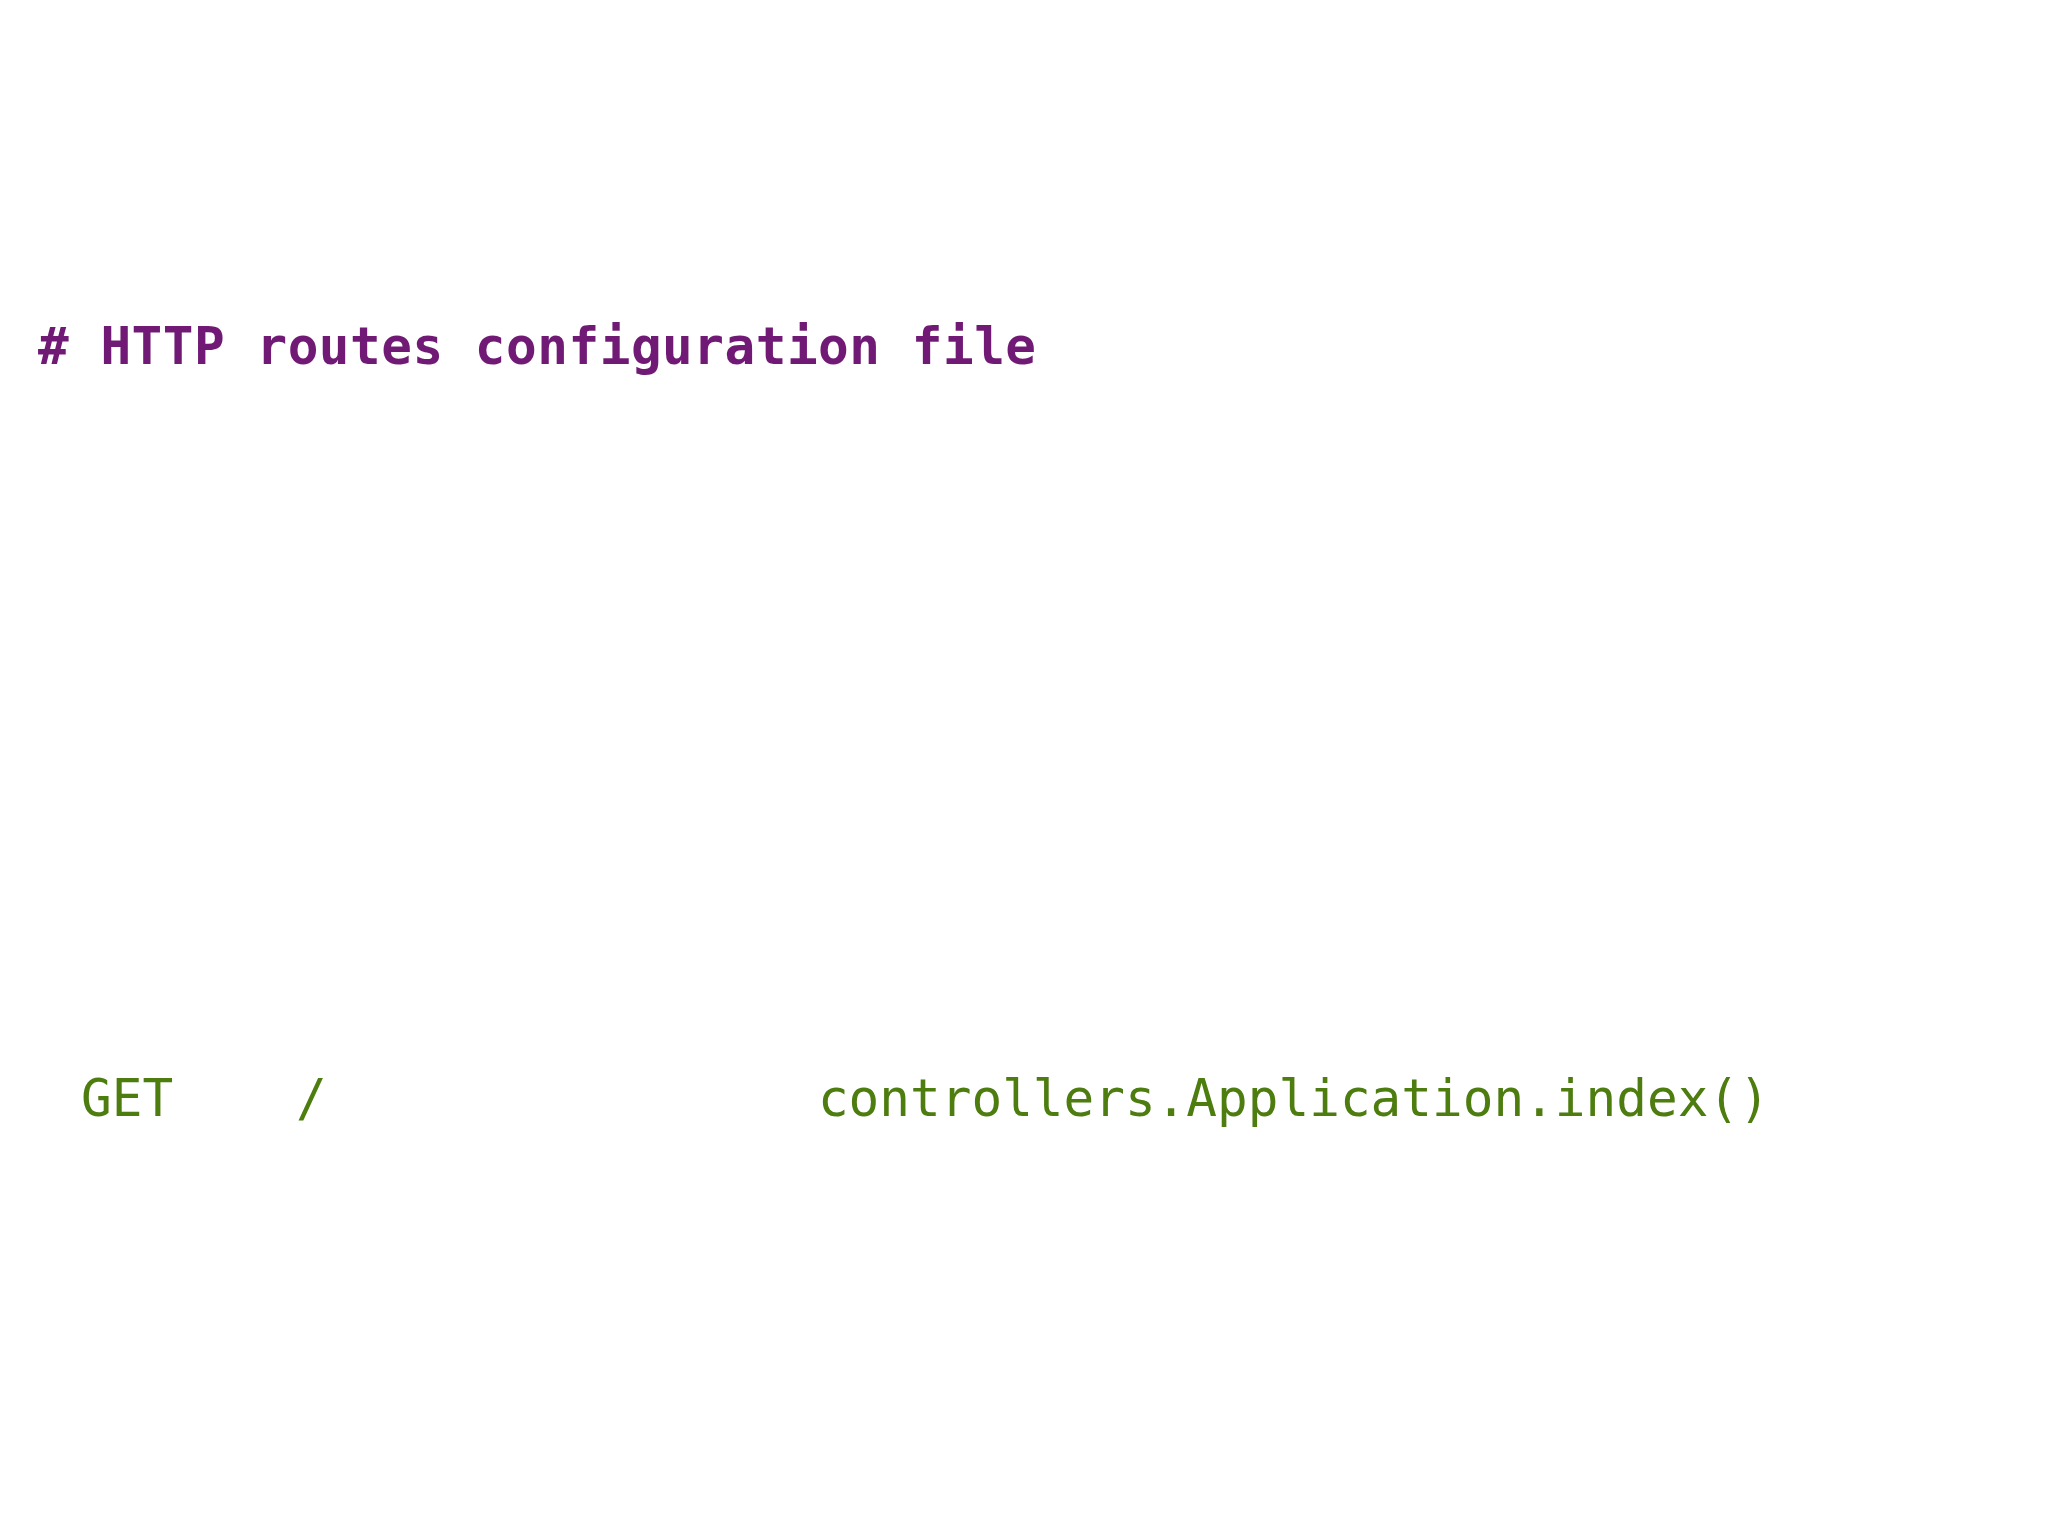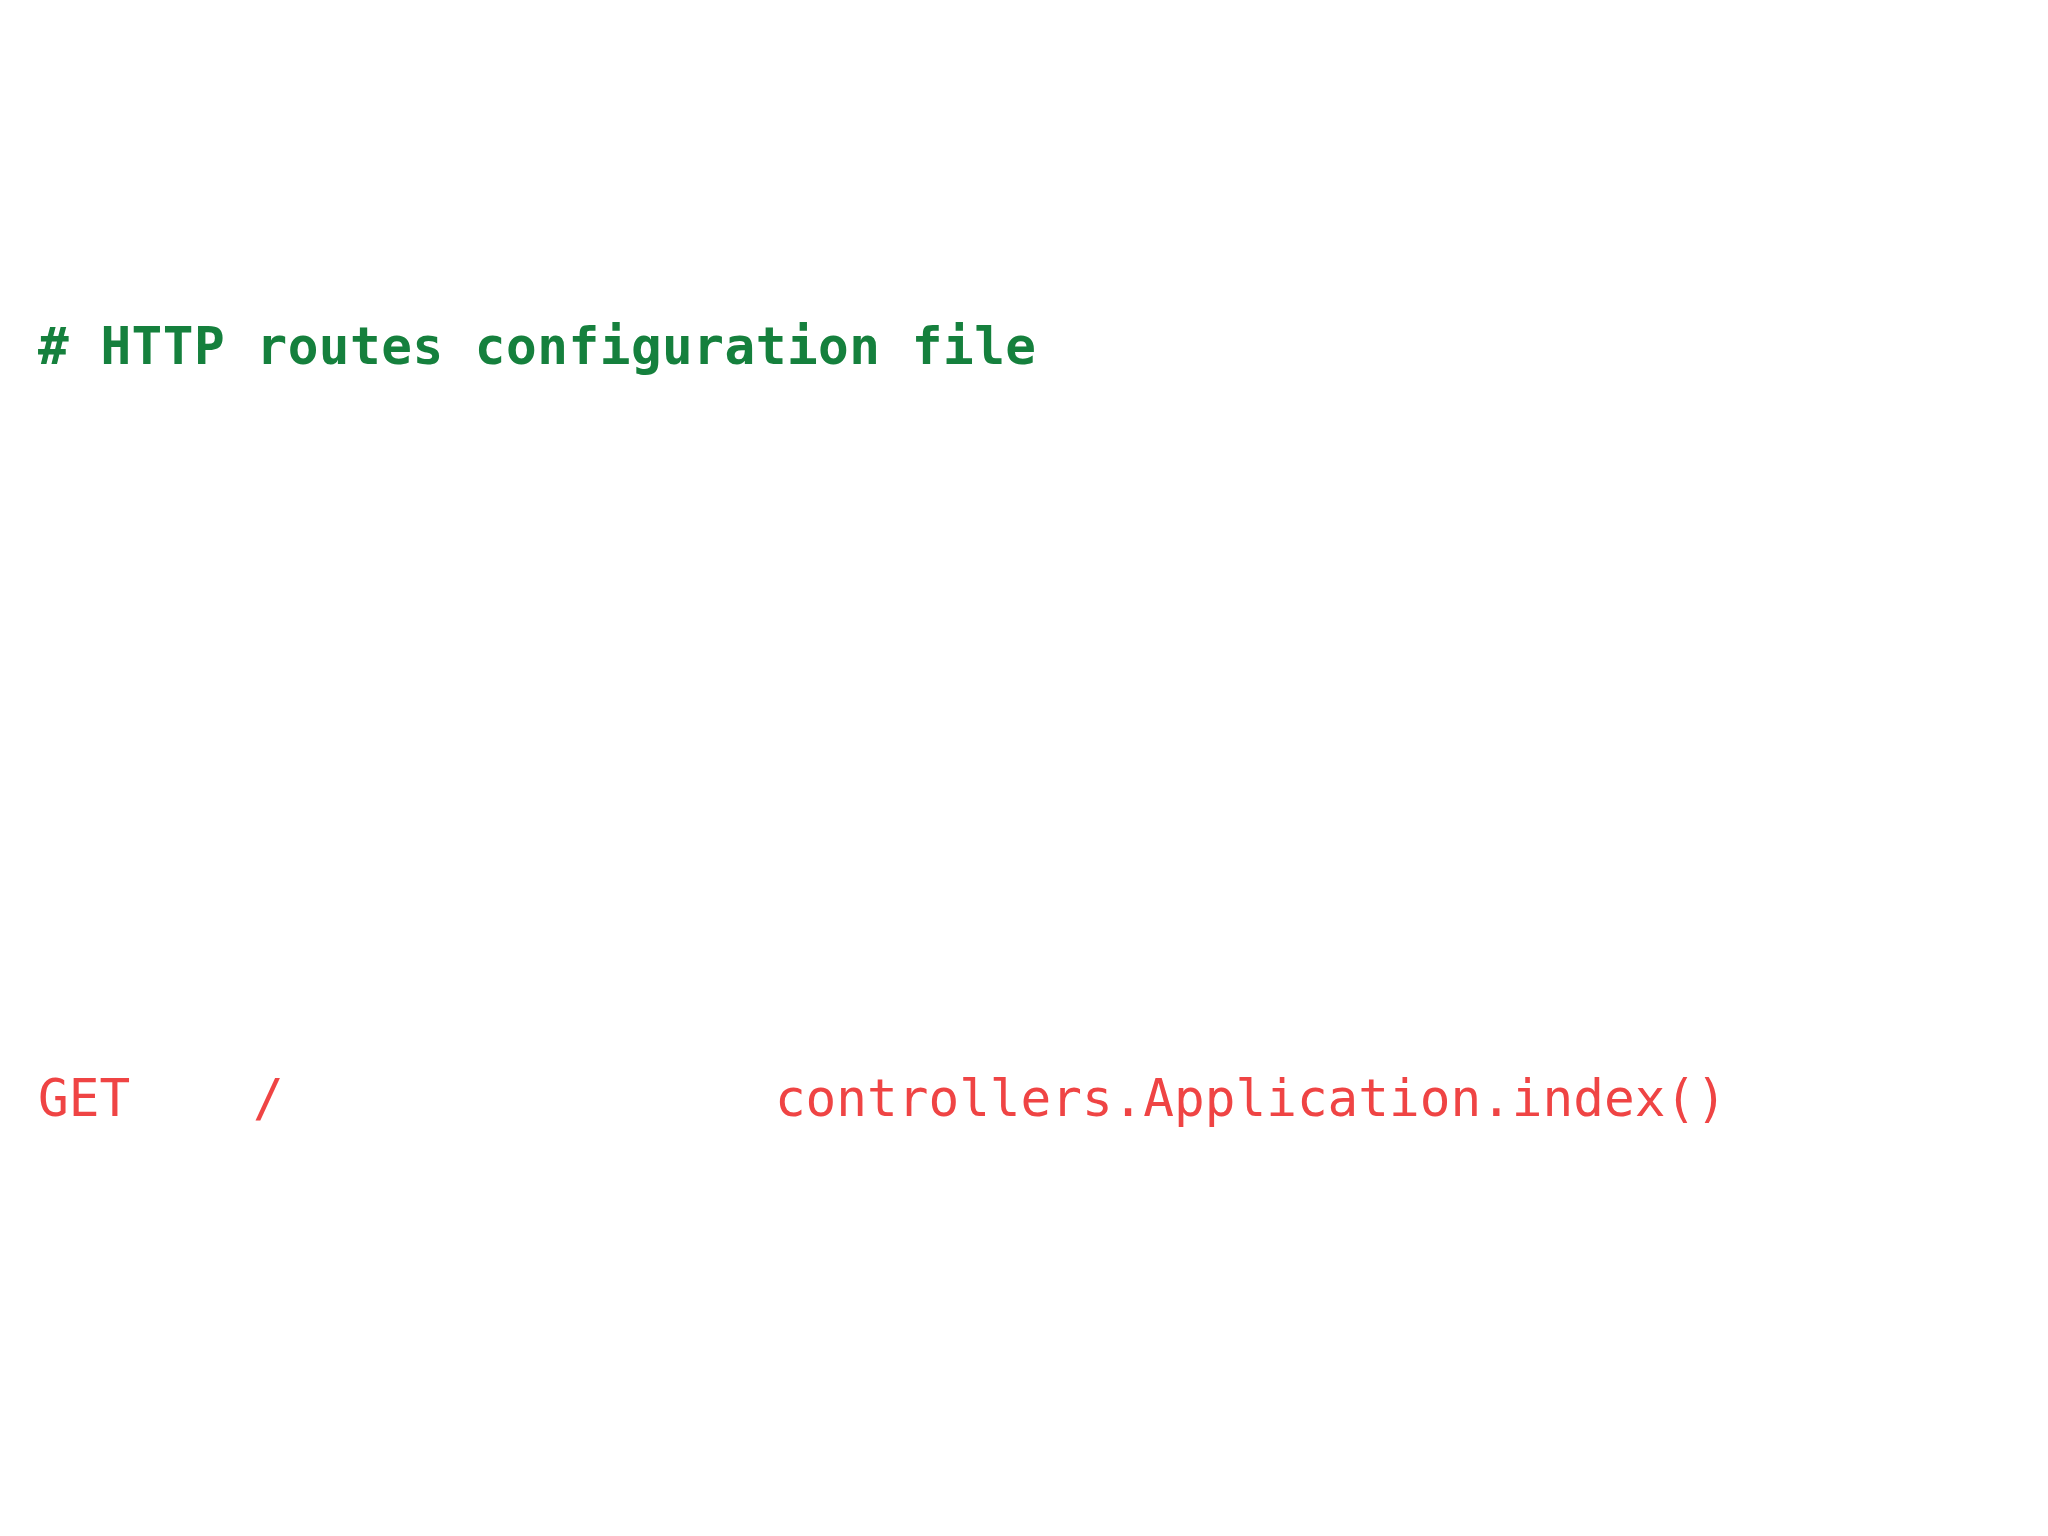--- a/index.html
+++ b/index.html
@@ -36,7 +36,7 @@
   }
 
   .comment-line {
-    color: #15803d;
+    color: #701a75;
     font-weight: 700;
     letter-spacing: 0.5px;
   }

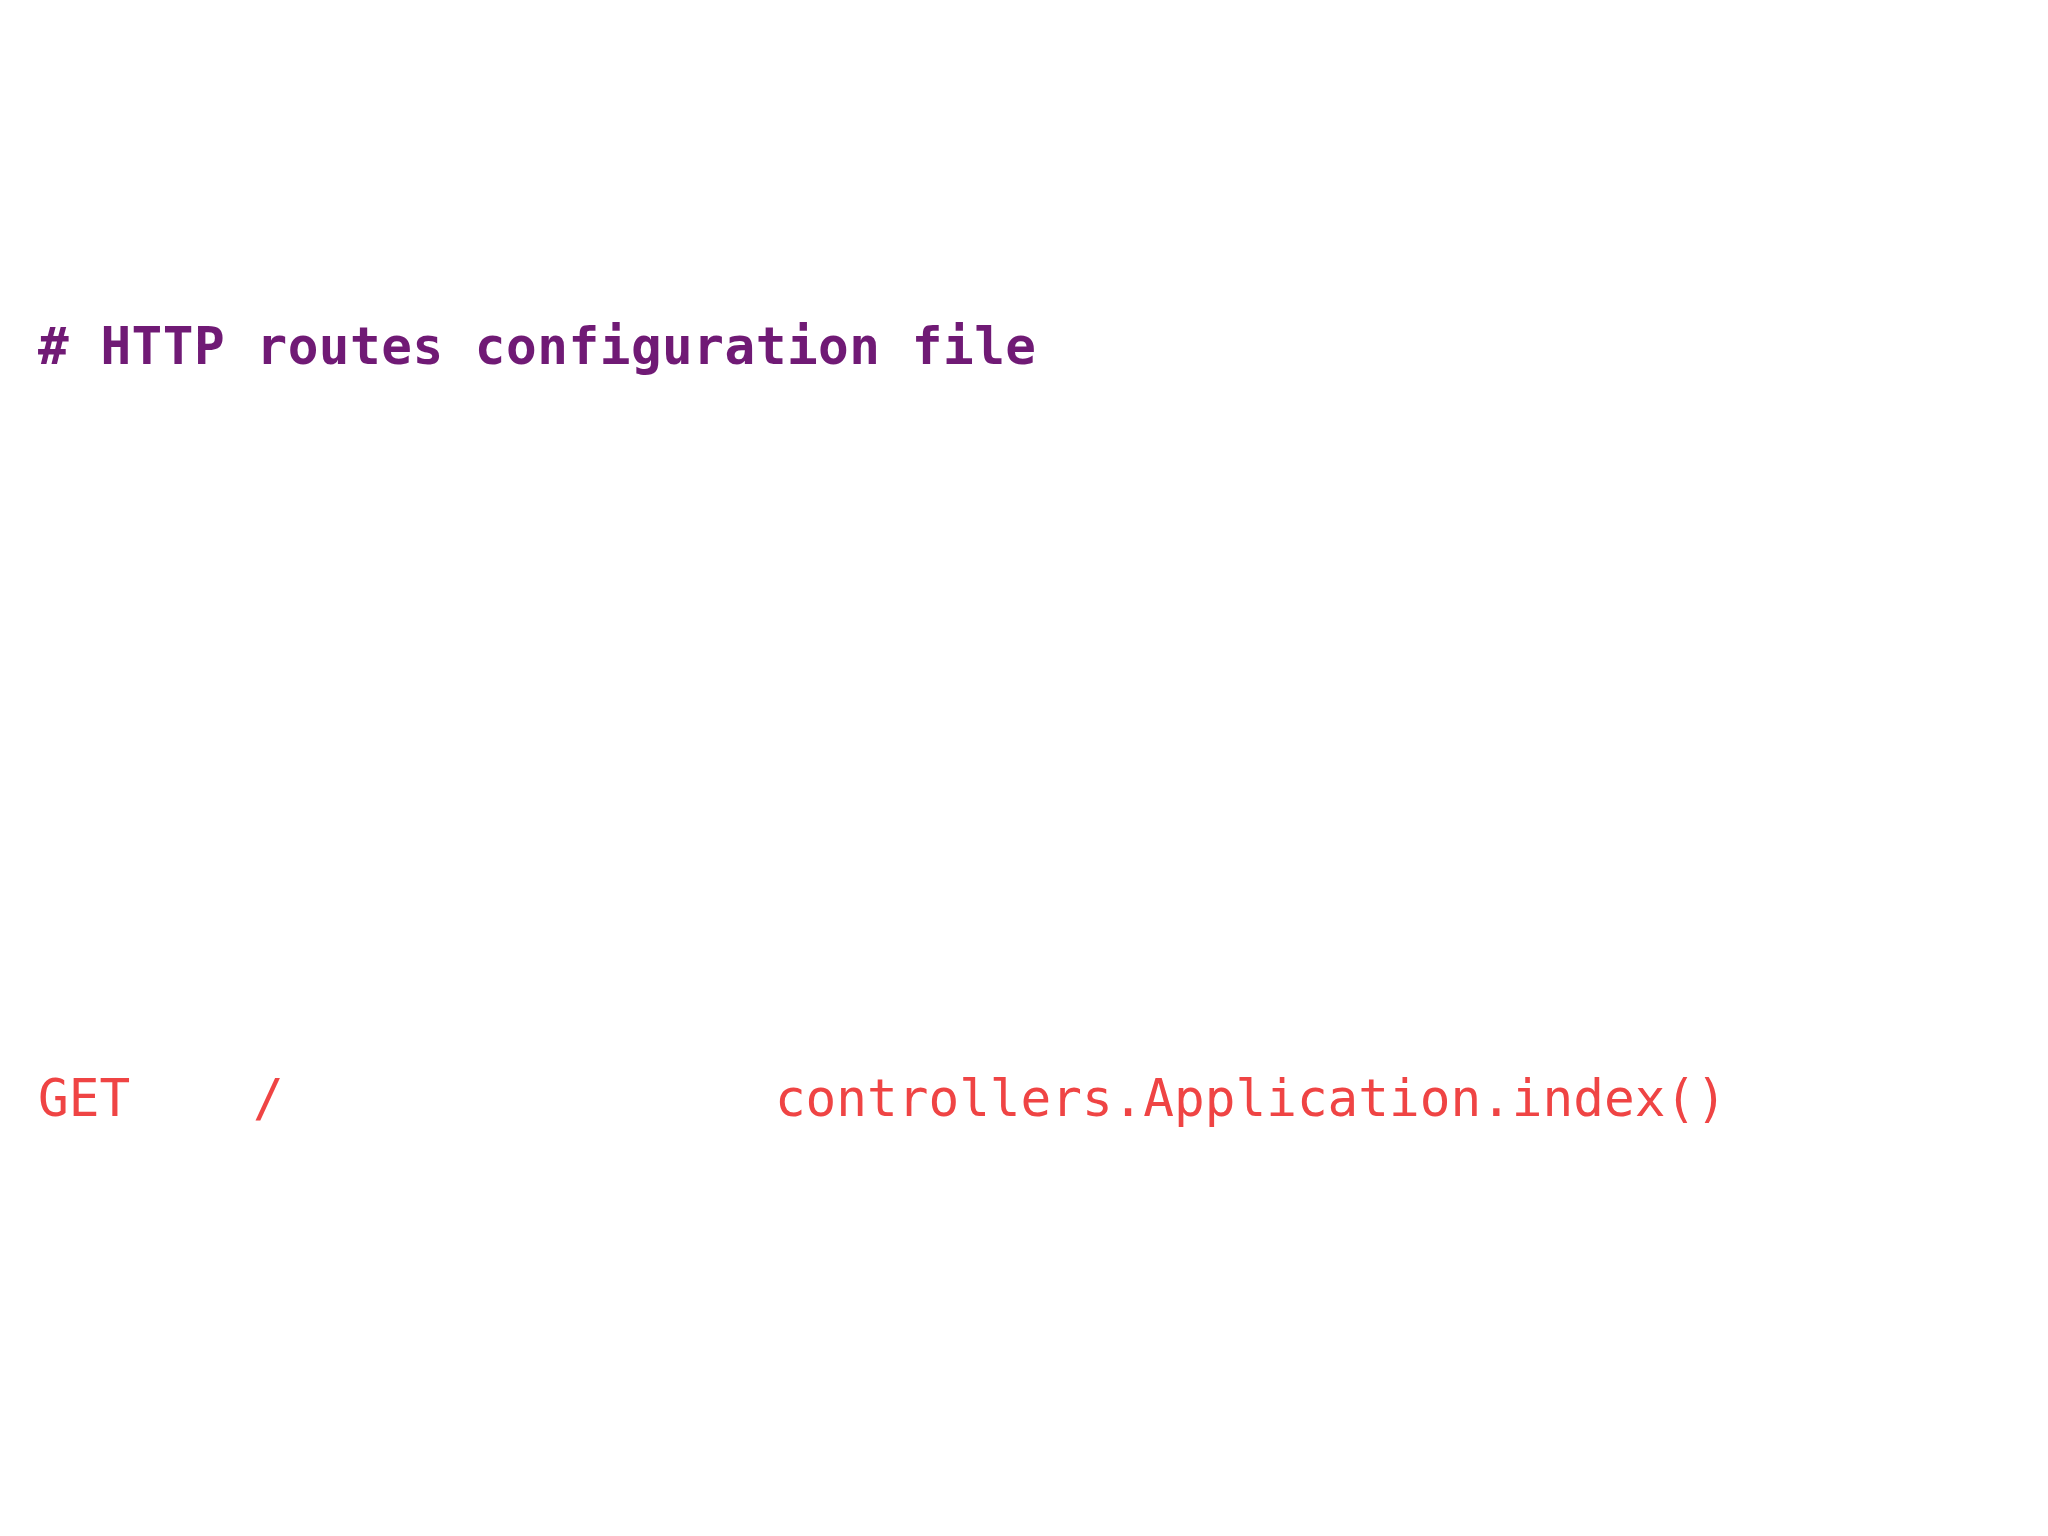--- a/index.html
+++ b/index.html
@@ -46,7 +46,8 @@
   }
 
   .route-line {
-    color: #ef4444;
+    color: #4d7c0f;
+    margin-left: 43px;
   }
 </style>
 </head>

